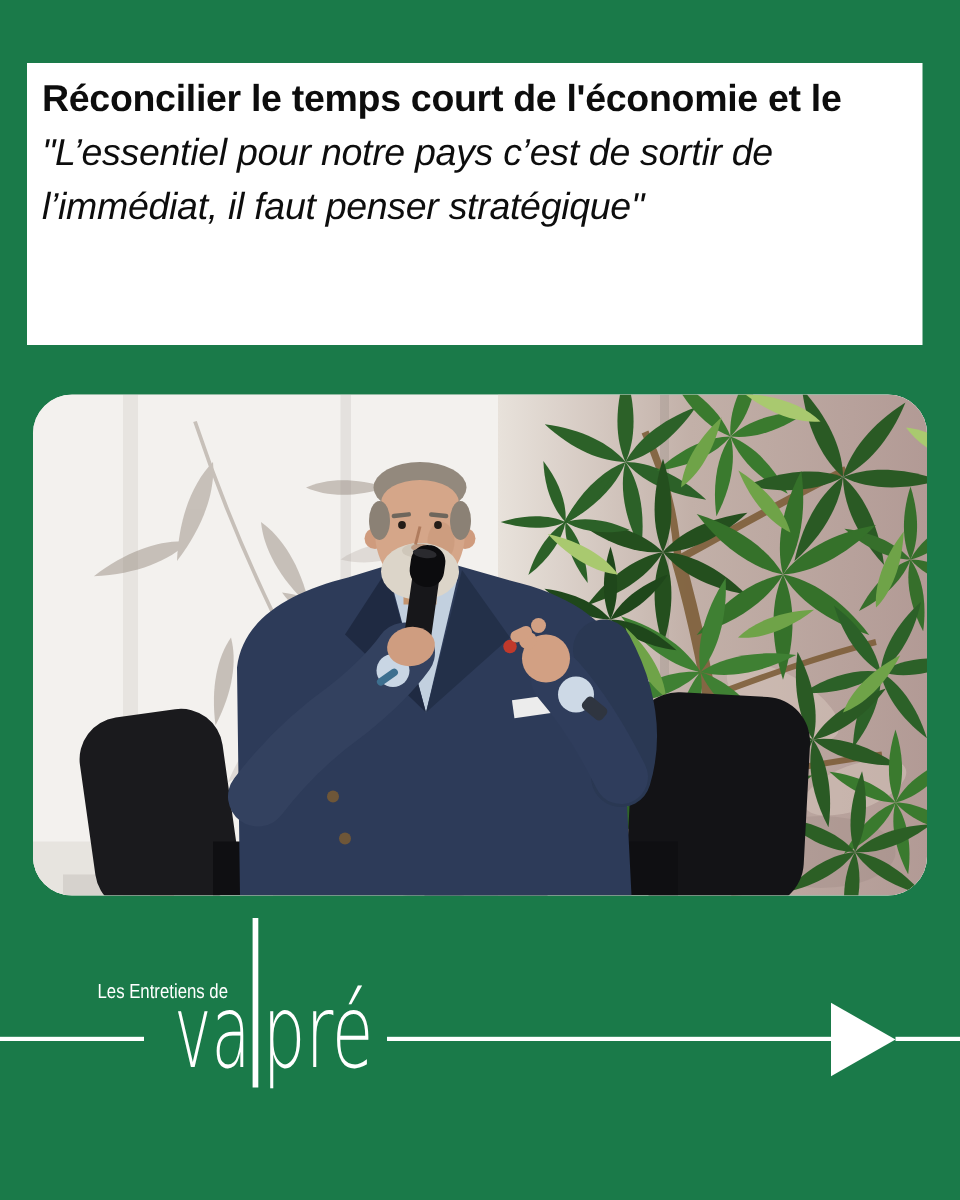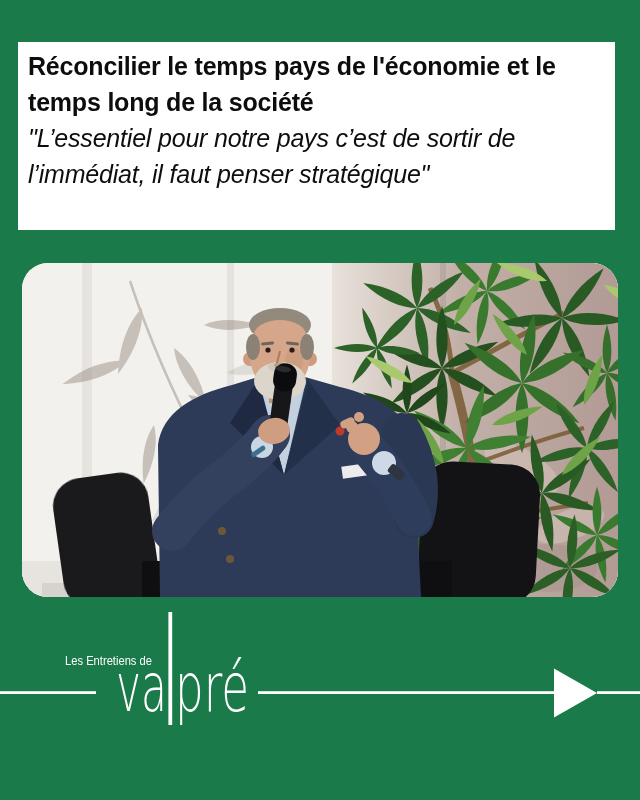--- a/index.html
+++ b/index.html
@@ -37,7 +37,7 @@
 <div class="canvas">
 
   <section class="card">
-    <div class="ln headline-line">Réconcilier le temps pays de l'économie et le</div>
+    <div class="ln headline-line">Réconcilier le temps court de l'économie et le</div>
     <div class="ln headline-line">temps long de la société</div>
     <div class="ln quote-line">"L’essentiel pour notre pays c’est de sortir de</div>
     <div class="ln quote-line">l’immédiat, il faut penser stratégique"</div>

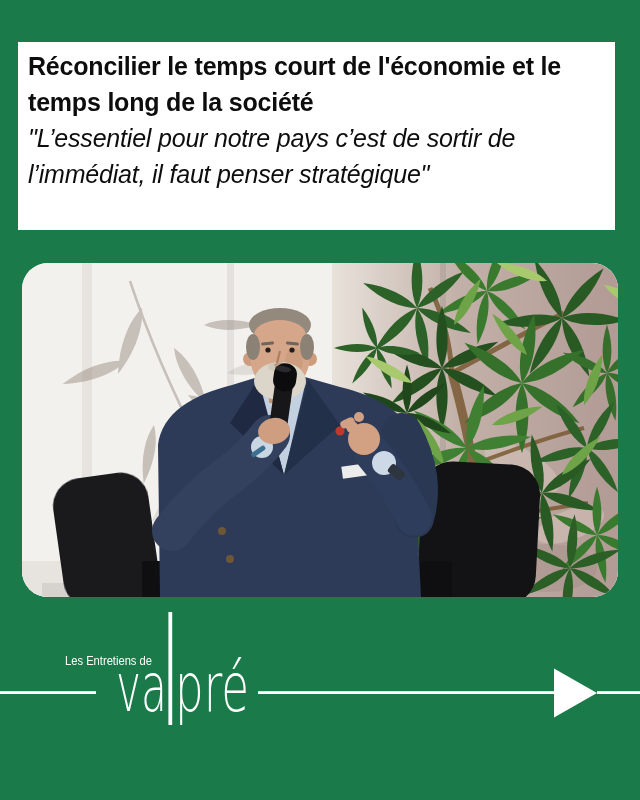--- a/index.html
+++ b/index.html
@@ -38,7 +38,6 @@
 
   <section class="card">
     <div class="ln headline-line">Réconcilier le temps court de l'économie et le</div>
-    <div class="ln headline-line">temps long de la société</div>
     <div class="ln quote-line">"L’essentiel pour notre pays c’est de sortir de</div>
     <div class="ln quote-line">l’immédiat, il faut penser stratégique"</div>
   </section>

